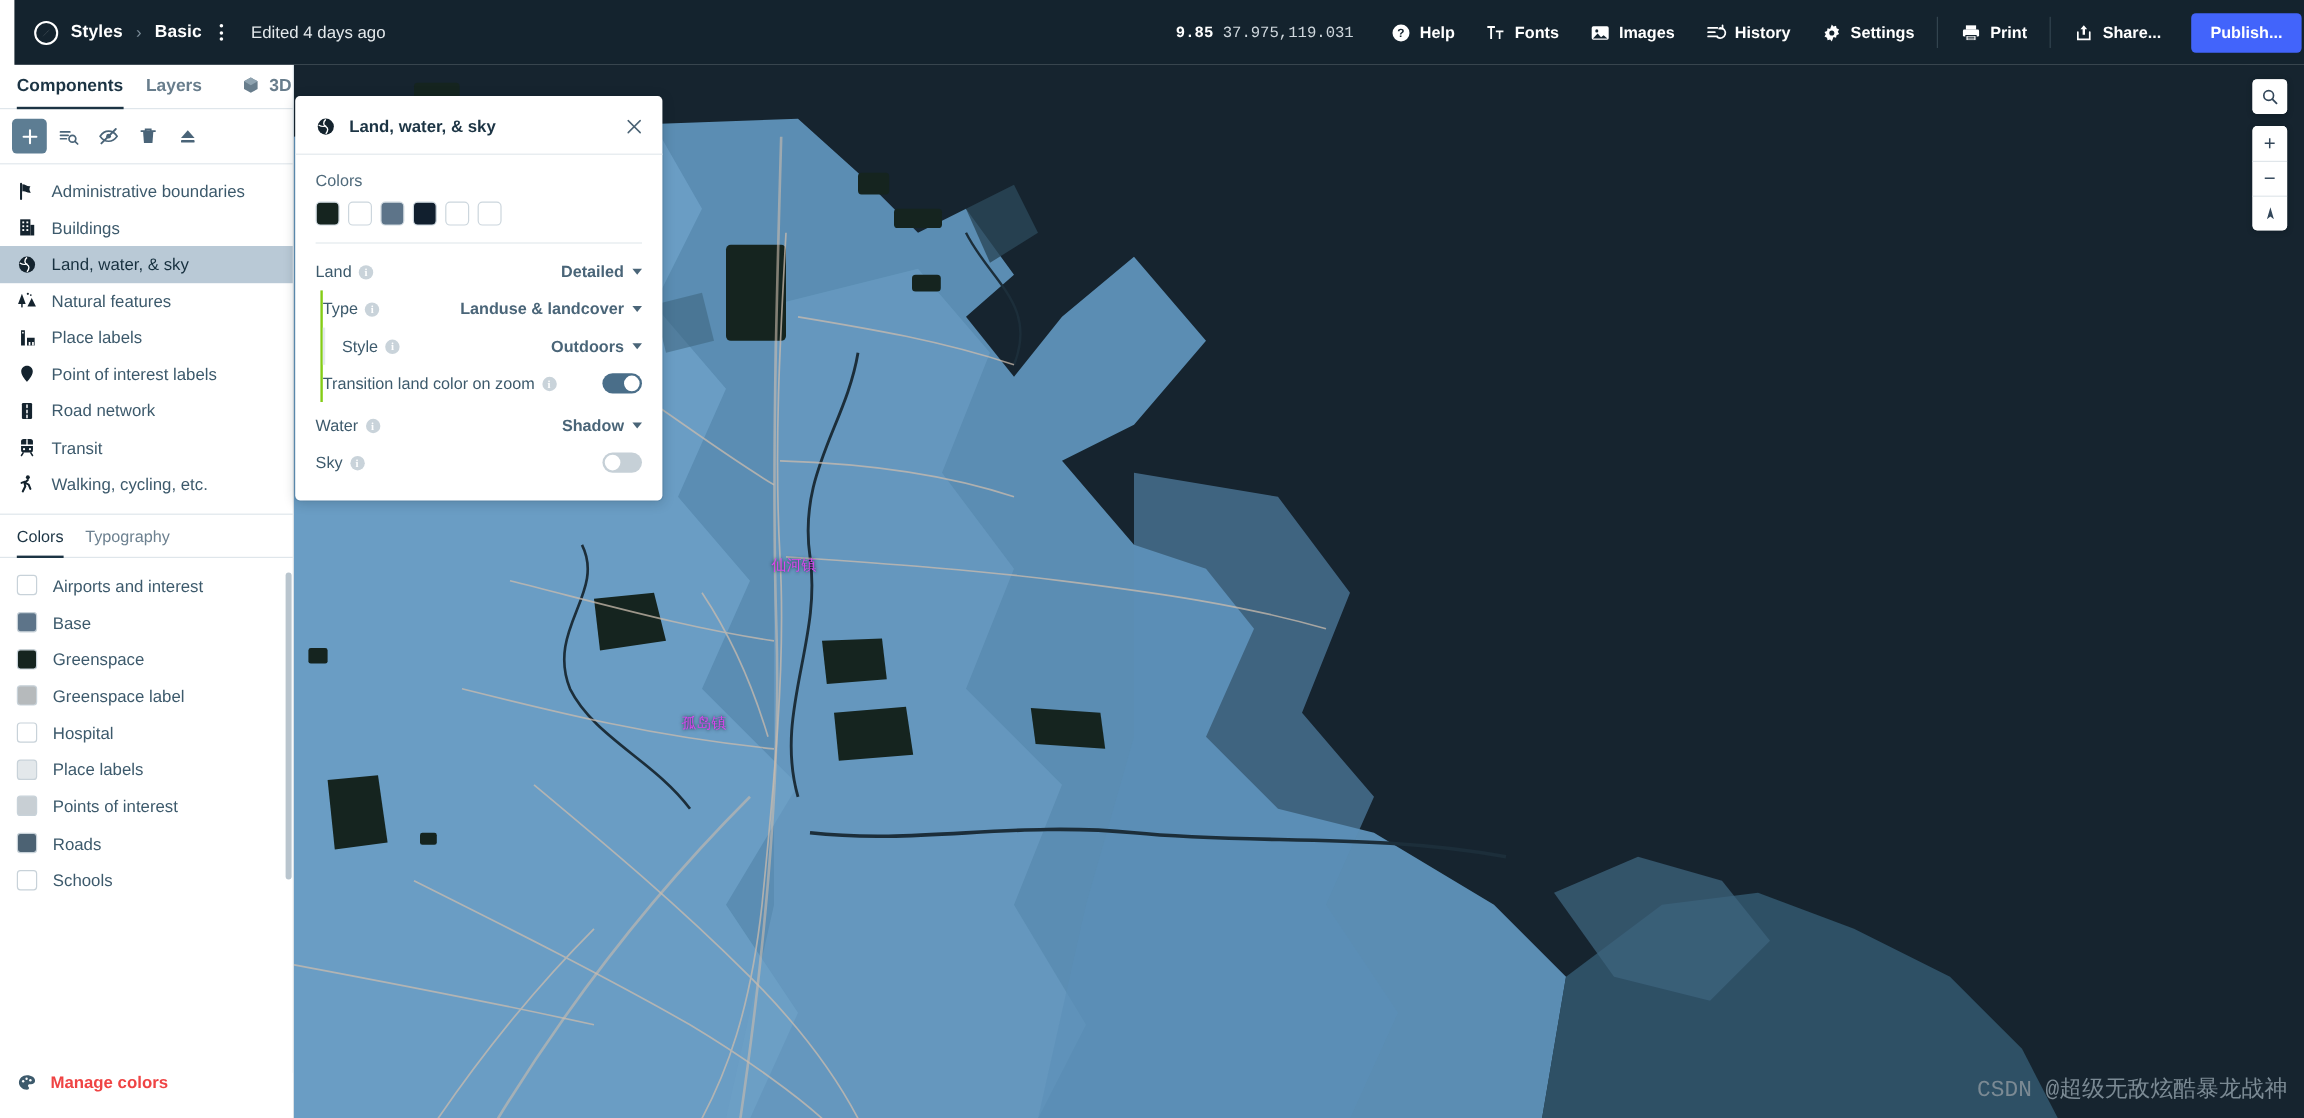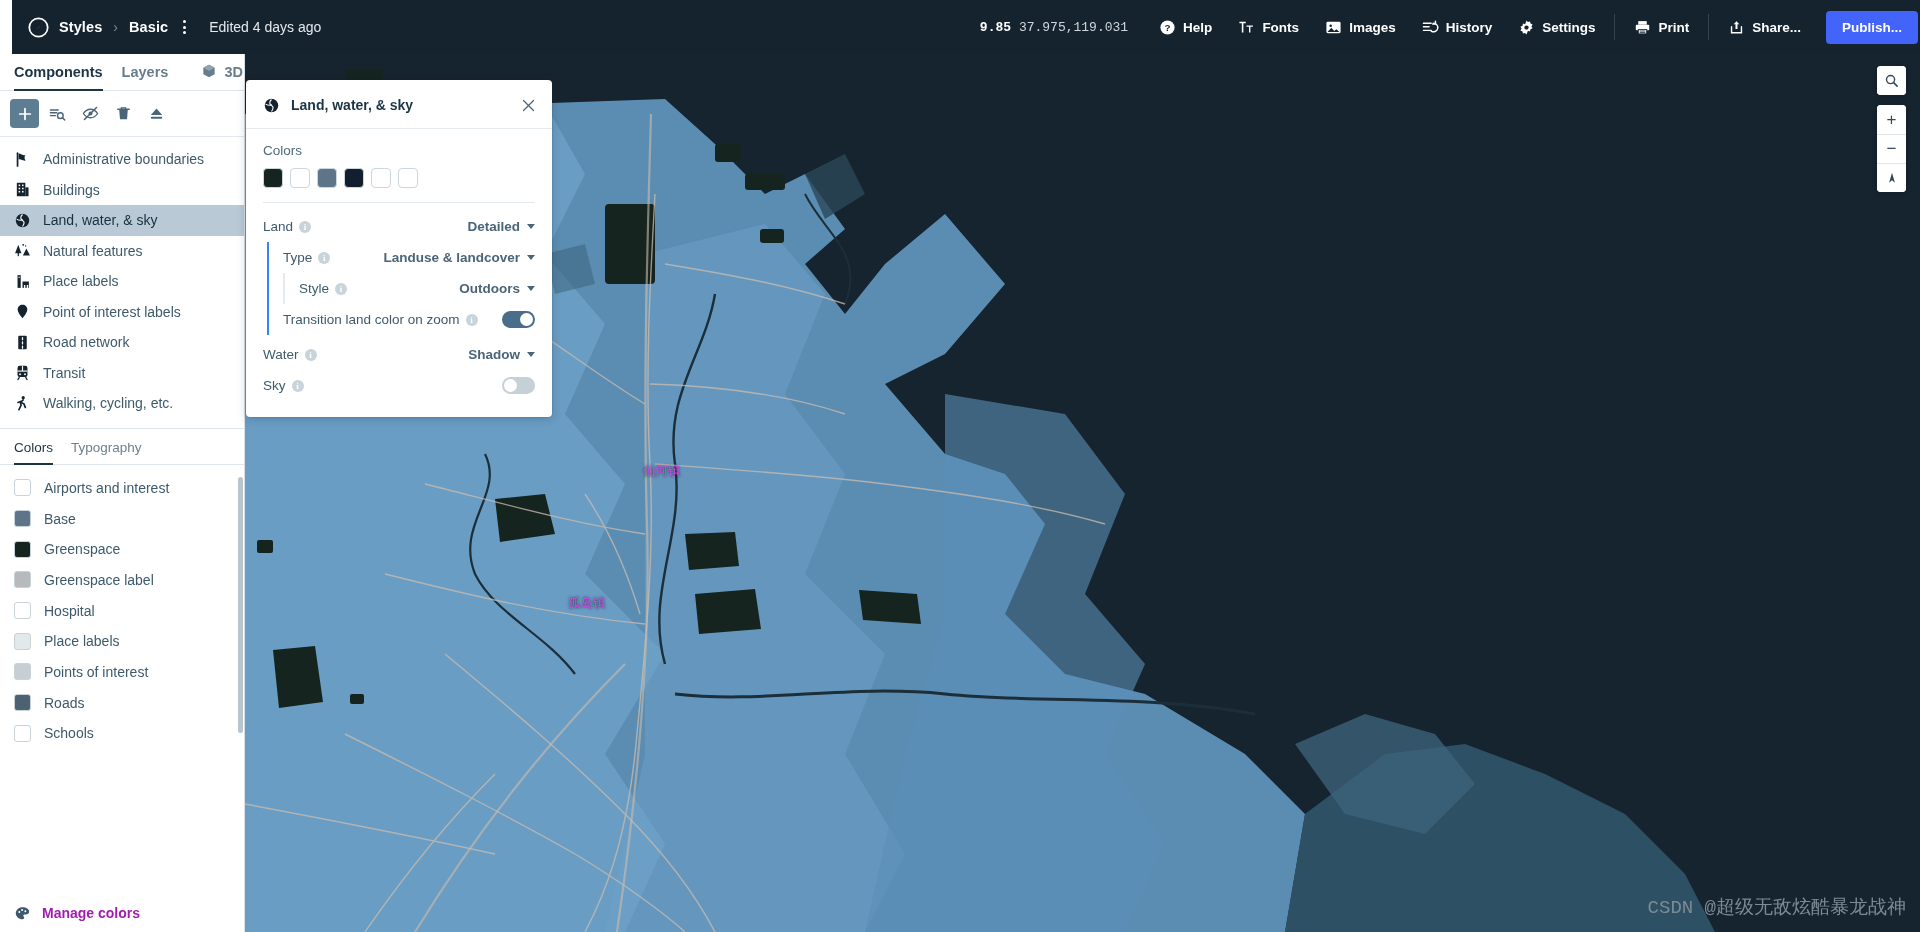--- a/index.html
+++ b/index.html
@@ -171,7 +171,7 @@
     text-align: center; font-family: "Liberation Serif", serif; cursor: pointer;
     flex: 0 0 auto;
   }
-  .indent1 { padding-left: 14px; border-left: 2px solid #3b82f6; margin-left: 4px; }
+  .indent1 { padding-left: 0; border-left: 2px solid #84cc16; margin-left: 4px; }
   .indent2 { padding-left: 14px; border-left: 2px solid #e3e9ed; margin-left: 18px; }
   .toggle {
     width: 33px; height: 17px; border-radius: 9px; background: #c6d0d7;

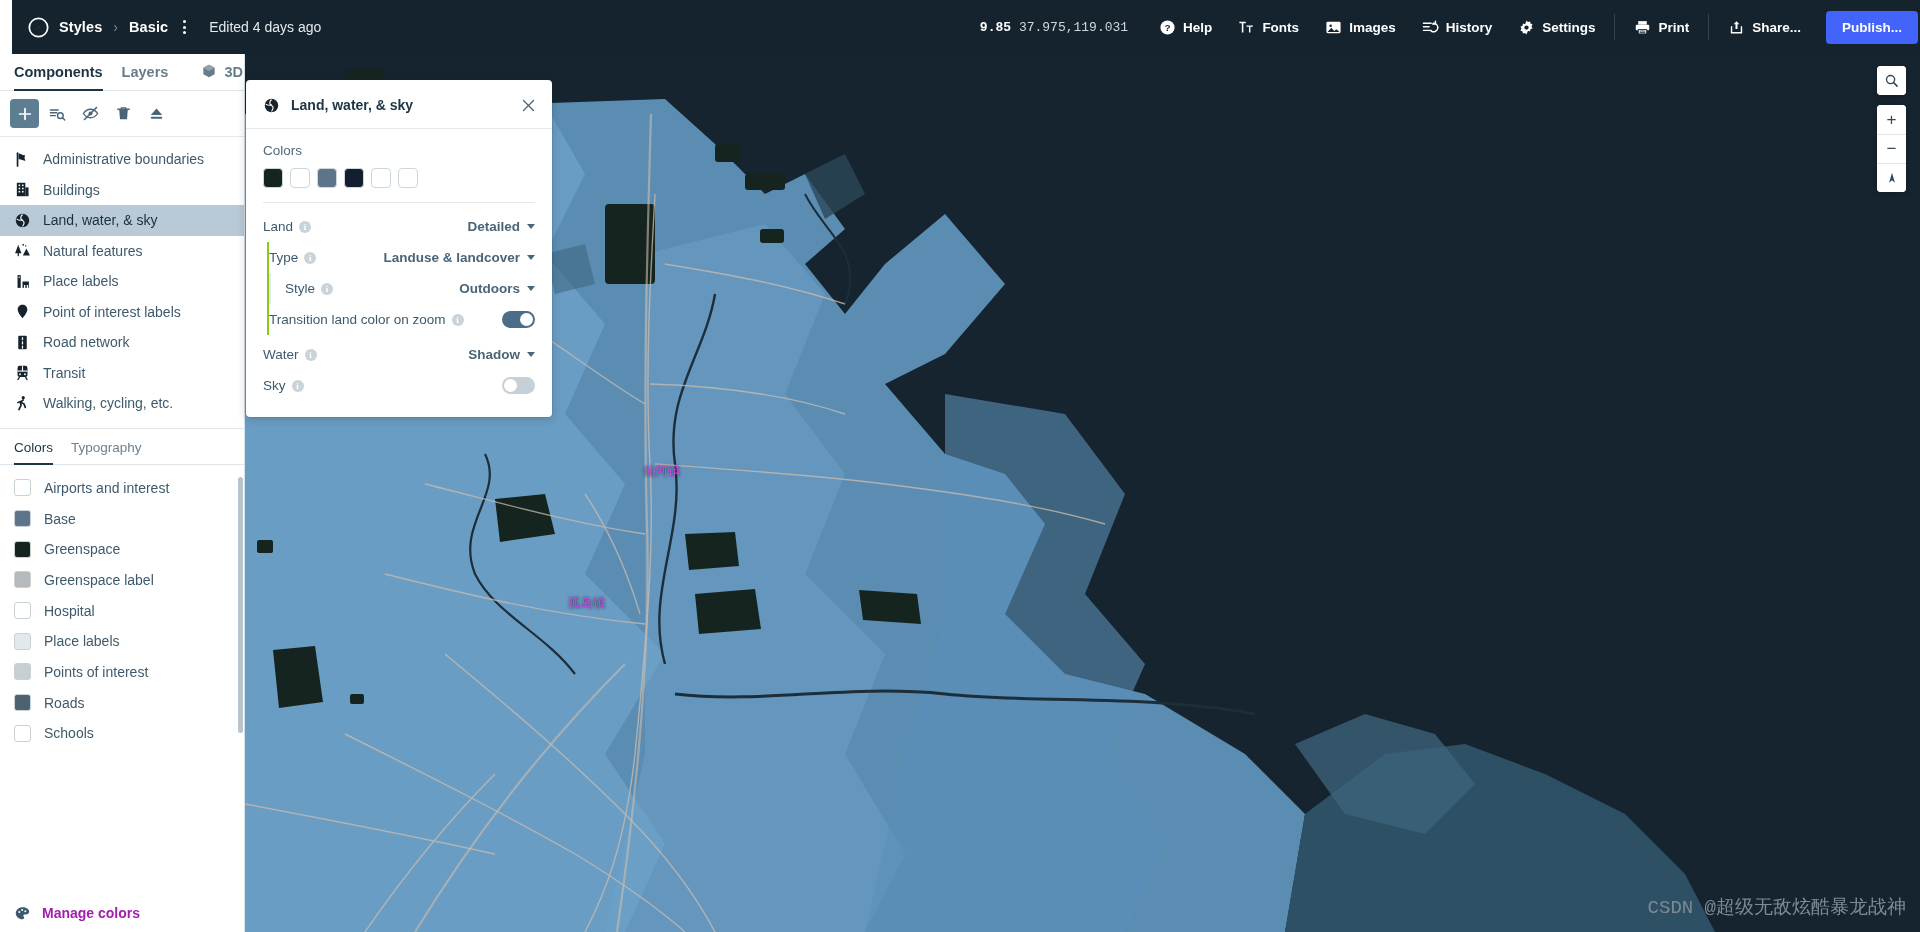--- a/index.html
+++ b/index.html
@@ -118,9 +118,9 @@
     border: 1px solid #c8d2d9; flex: 0 0 auto;
   }
   .manage-colors {
-    flex: 0 0 auto; display: flex; align-items: center; gap: 11px;
+    flex: 0 0 auto; display: flex; align-items: flex-start; gap: 11px;
     height: 38px; padding: 0 14px; font-size: 14px; font-weight: bold;
-    color: #a21caf; cursor: pointer; background: #fff;
+    color: #ef4444; cursor: pointer; background: #fff;
   }
   
   .scroll-rail {

